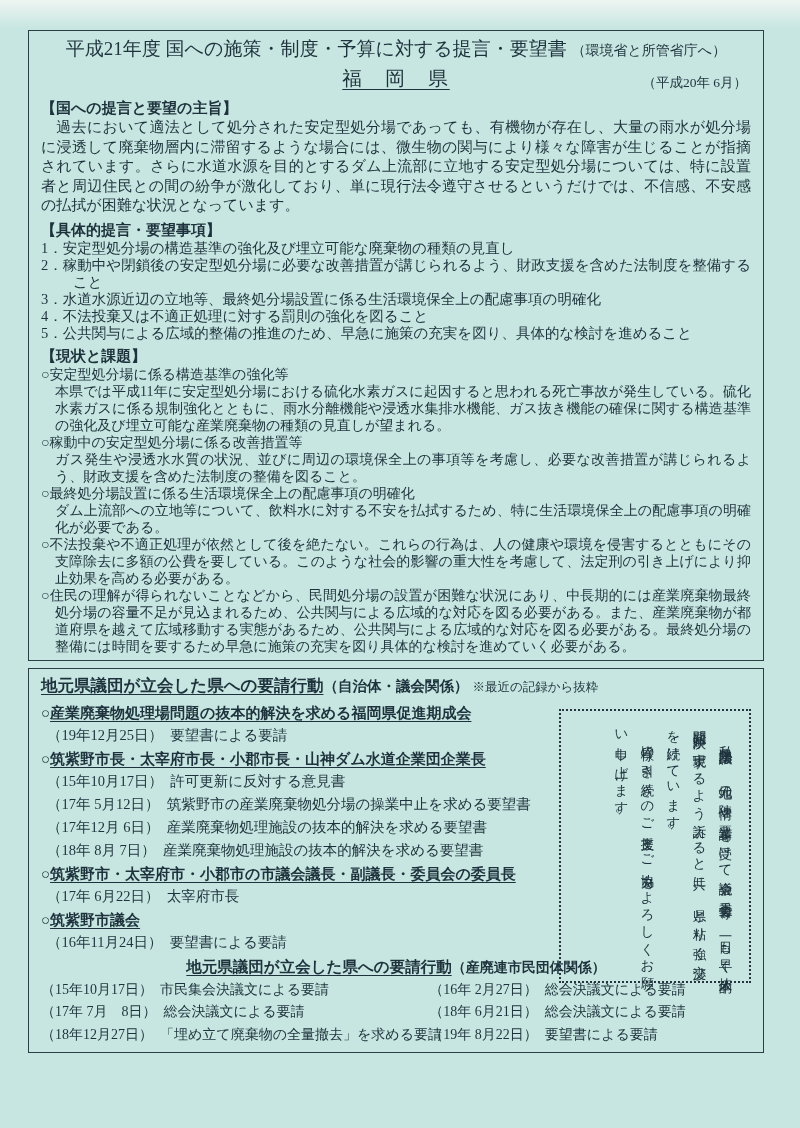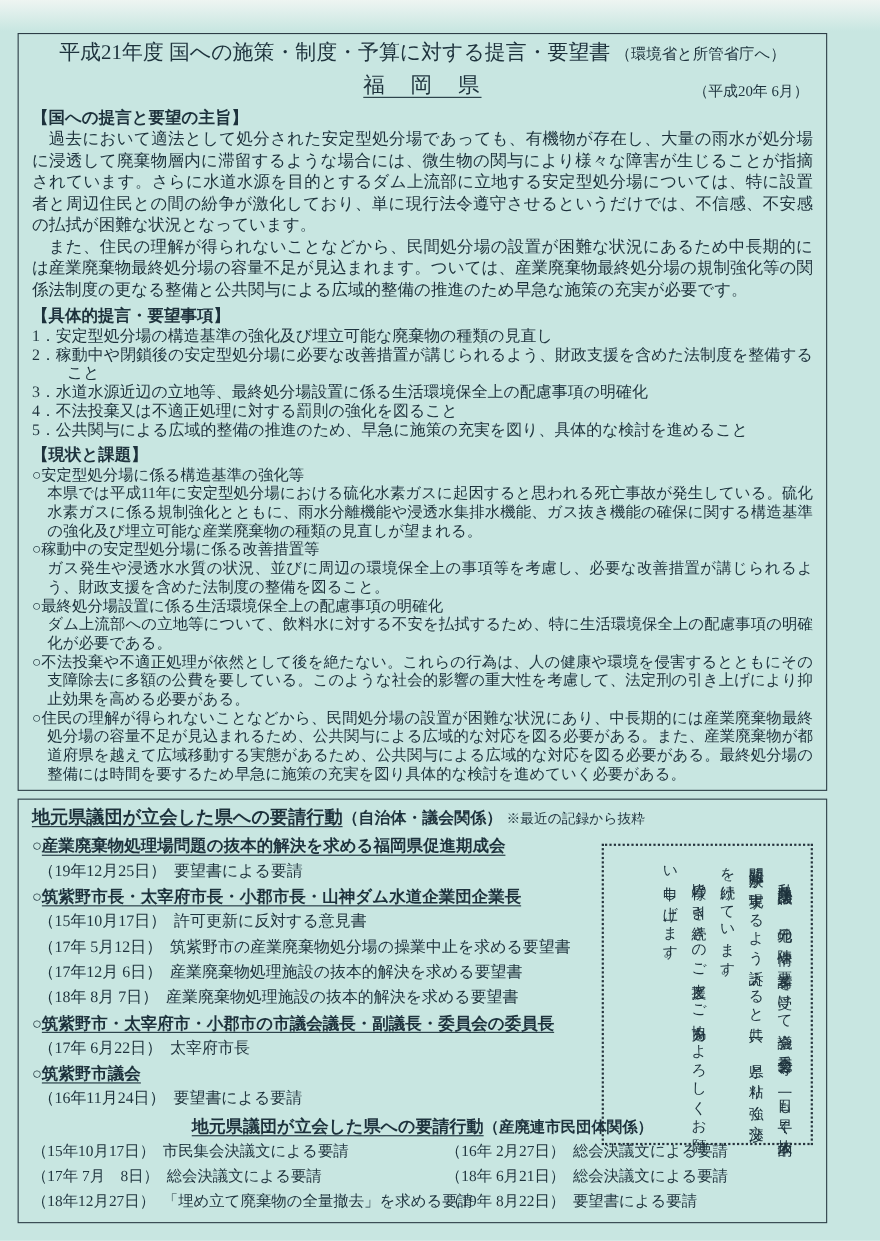--- a/index.html
+++ b/index.html
@@ -12,7 +12,7 @@
   }
   .page{position:relative;width:800px;height:1128px;overflow:hidden;}
   .box{
-    box-sizing:border-box;width:736px;margin-left:16px;
+    box-sizing:border-box;width:736px;margin-left:28px;
     border:1.6px solid #2c3d46;background:transparent;
   }
   .box1{margin-top:30px;padding:4px 12px 5px 12px;}

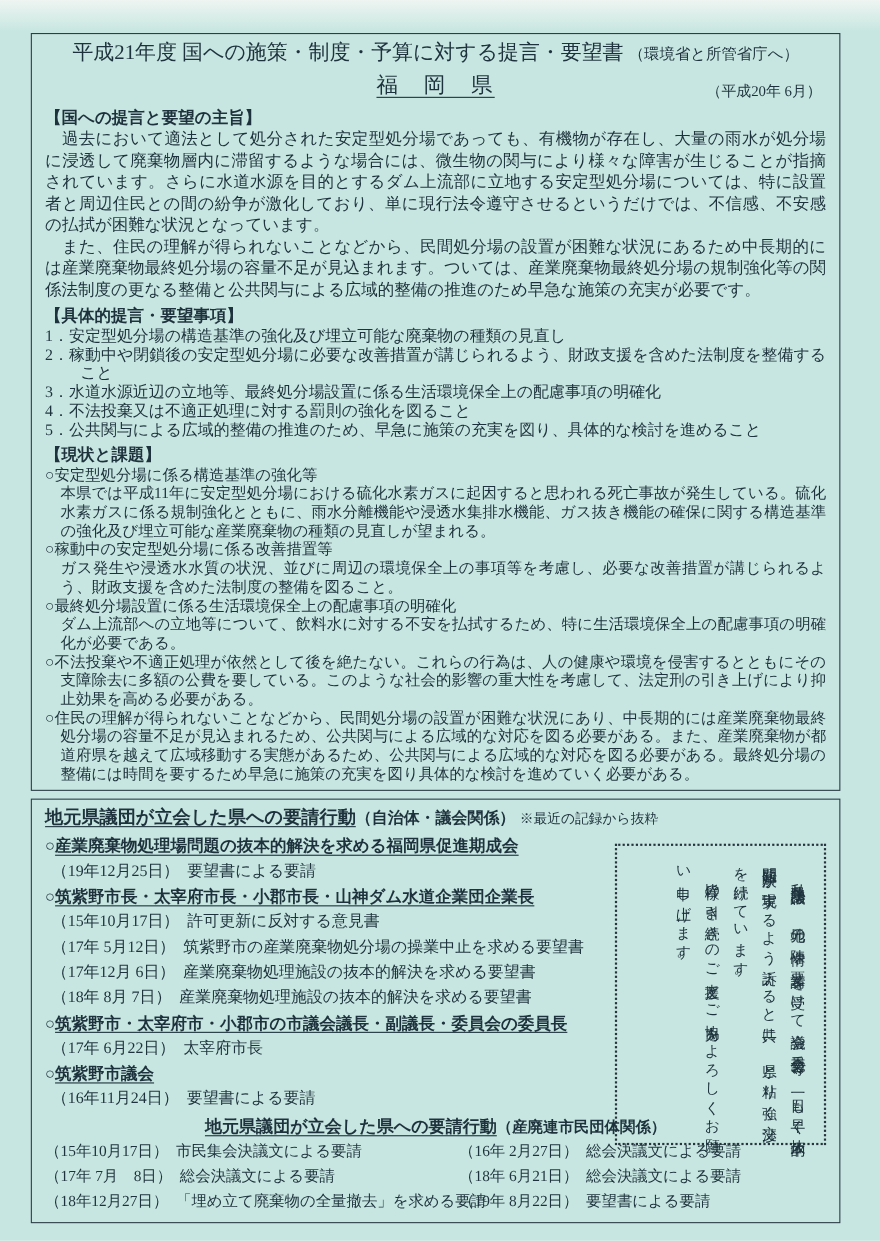--- a/index.html
+++ b/index.html
@@ -89,7 +89,6 @@
 
     <div class="sec-heading">【国への提言と要望の主旨】</div>
     <p class="para">　過去において適法として処分された安定型処分場であっても、有機物が存在し、大量の雨水が処分場に浸透して廃棄物層内に滞留するような場合には、微生物の関与により様々な障害が生じることが指摘されています。さらに水道水源を目的とするダム上流部に立地する安定型処分場については、特に設置者と周辺住民との間の紛争が激化しており、単に現行法令遵守させるというだけでは、不信感、不安感の払拭が困難な状況となっています。</p>
-    <p class="para">　また、住民の理解が得られないことなどから、民間処分場の設置が困難な状況にあるため中長期的には産業廃棄物最終処分場の容量不足が見込まれます。ついては、産業廃棄物最終処分場の規制強化等の関係法制度の更なる整備と公共関与による広域的整備の推進のため早急な施策の充実が必要です。</p>
 
     <div class="sec-heading">【具体的提言・要望事項】</div>
     <div class="num-item">1．安定型処分場の構造基準の強化及び埋立可能な廃棄物の種類の見直し</div>

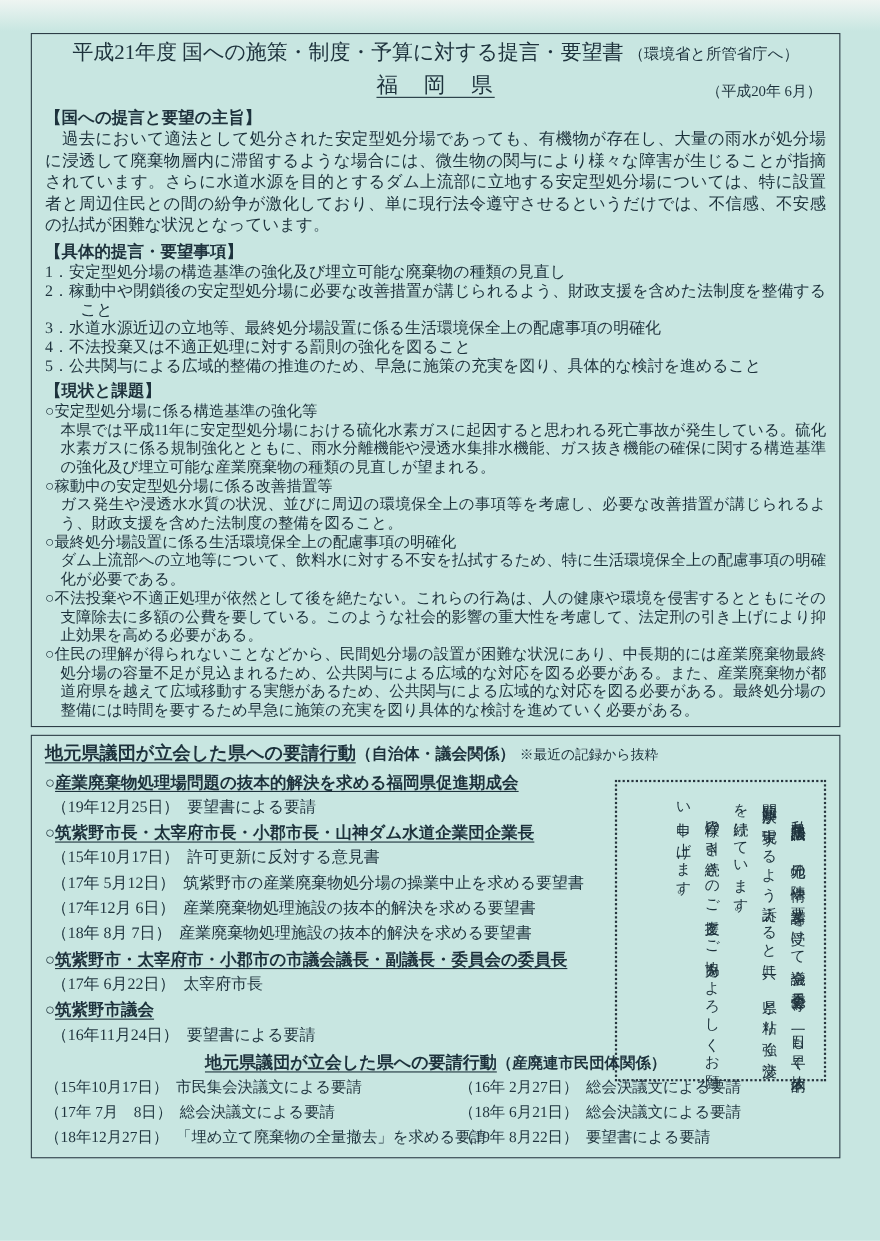--- a/index.html
+++ b/index.html
@@ -67,7 +67,7 @@
     text-decoration:underline;text-underline-offset:3px;
   }
   .box2-subtitle-paren{font-family:"Liberation Sans","DejaVu Sans",sans-serif;font-weight:bold;font-size:14px;}
-  .two-col{display:grid;grid-template-columns:53% 47%;column-gap:0;}
+  .two-col{display:grid;grid-template-columns:53% 47%;column-gap:12px;}
   .two-col .entry{padding-left:0;line-height:22.5px;font-size:14px;}
 </style>
 </head>

